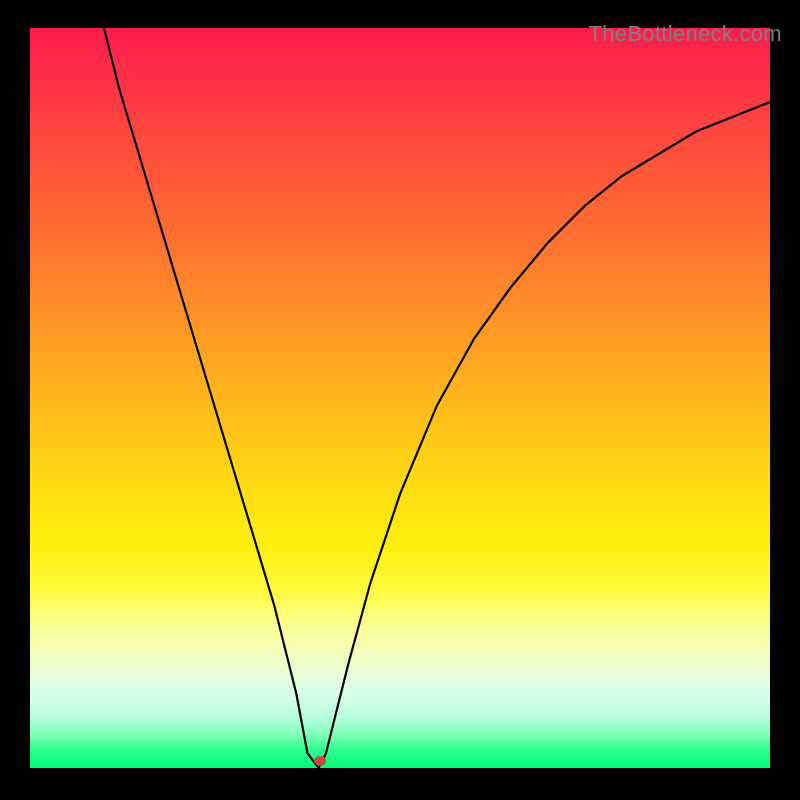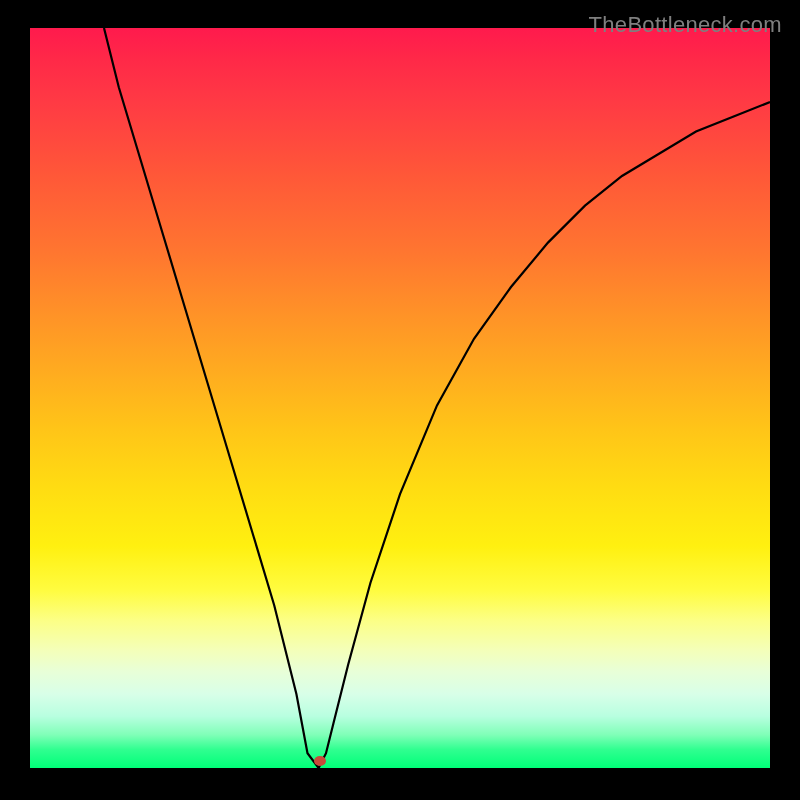--- a/index.html
+++ b/index.html
@@ -4,7 +4,7 @@
   <style>
     * { margin: 0; padding: 0; box-sizing: border-box; }
     body { width: 800px; height: 800px; background: #000; position: relative; font-family: Arial, sans-serif; }
-    .watermark { position: absolute; top: 12px; right: 18px; color: #7f7f7f; font-size: 22px; font-weight: 400; letter-spacing: 0.3px; z-index: 10; }
+    .watermark { position: absolute; top: 21px; right: 18px; color: #7f7f7f; font-size: 22px; font-weight: 400; letter-spacing: 0.3px; z-index: 10; }
     .chart-frame { position: absolute; top: 28px; left: 30px; width: 740px; height: 740px; }
     .gradient-bg { width: 100%; height: 100%; background: linear-gradient(to bottom,
       #ff1a4d 0%,

